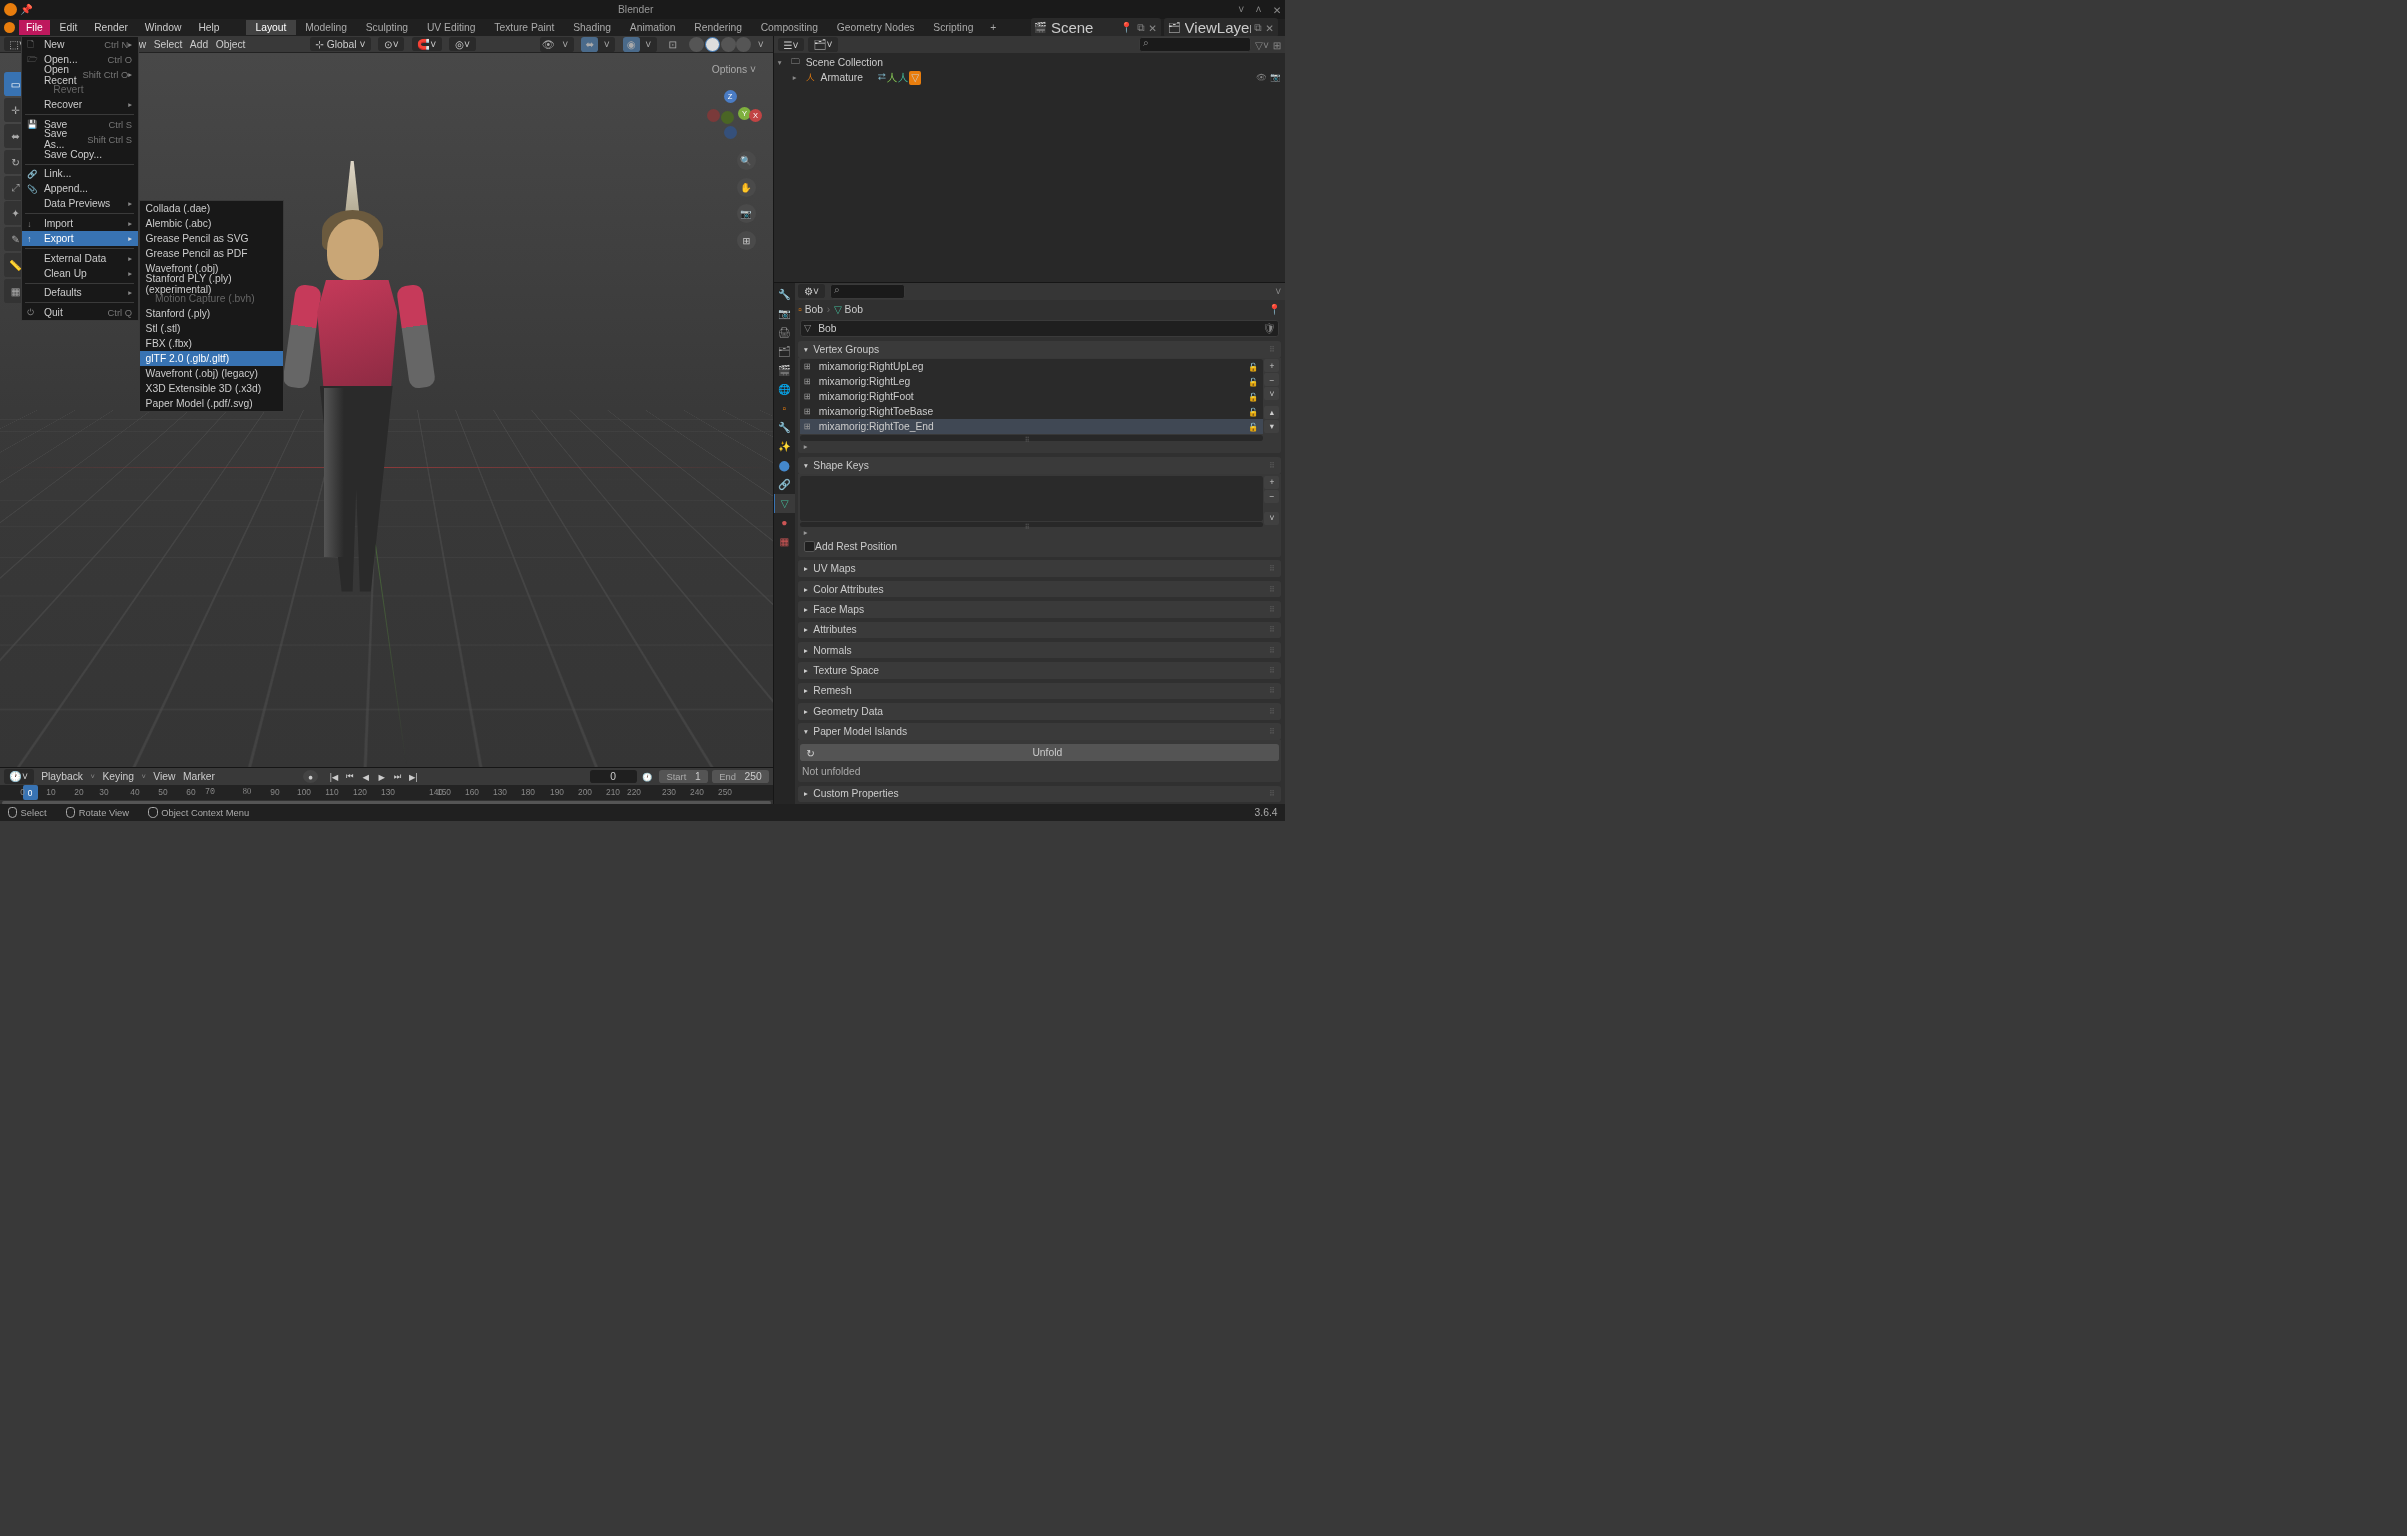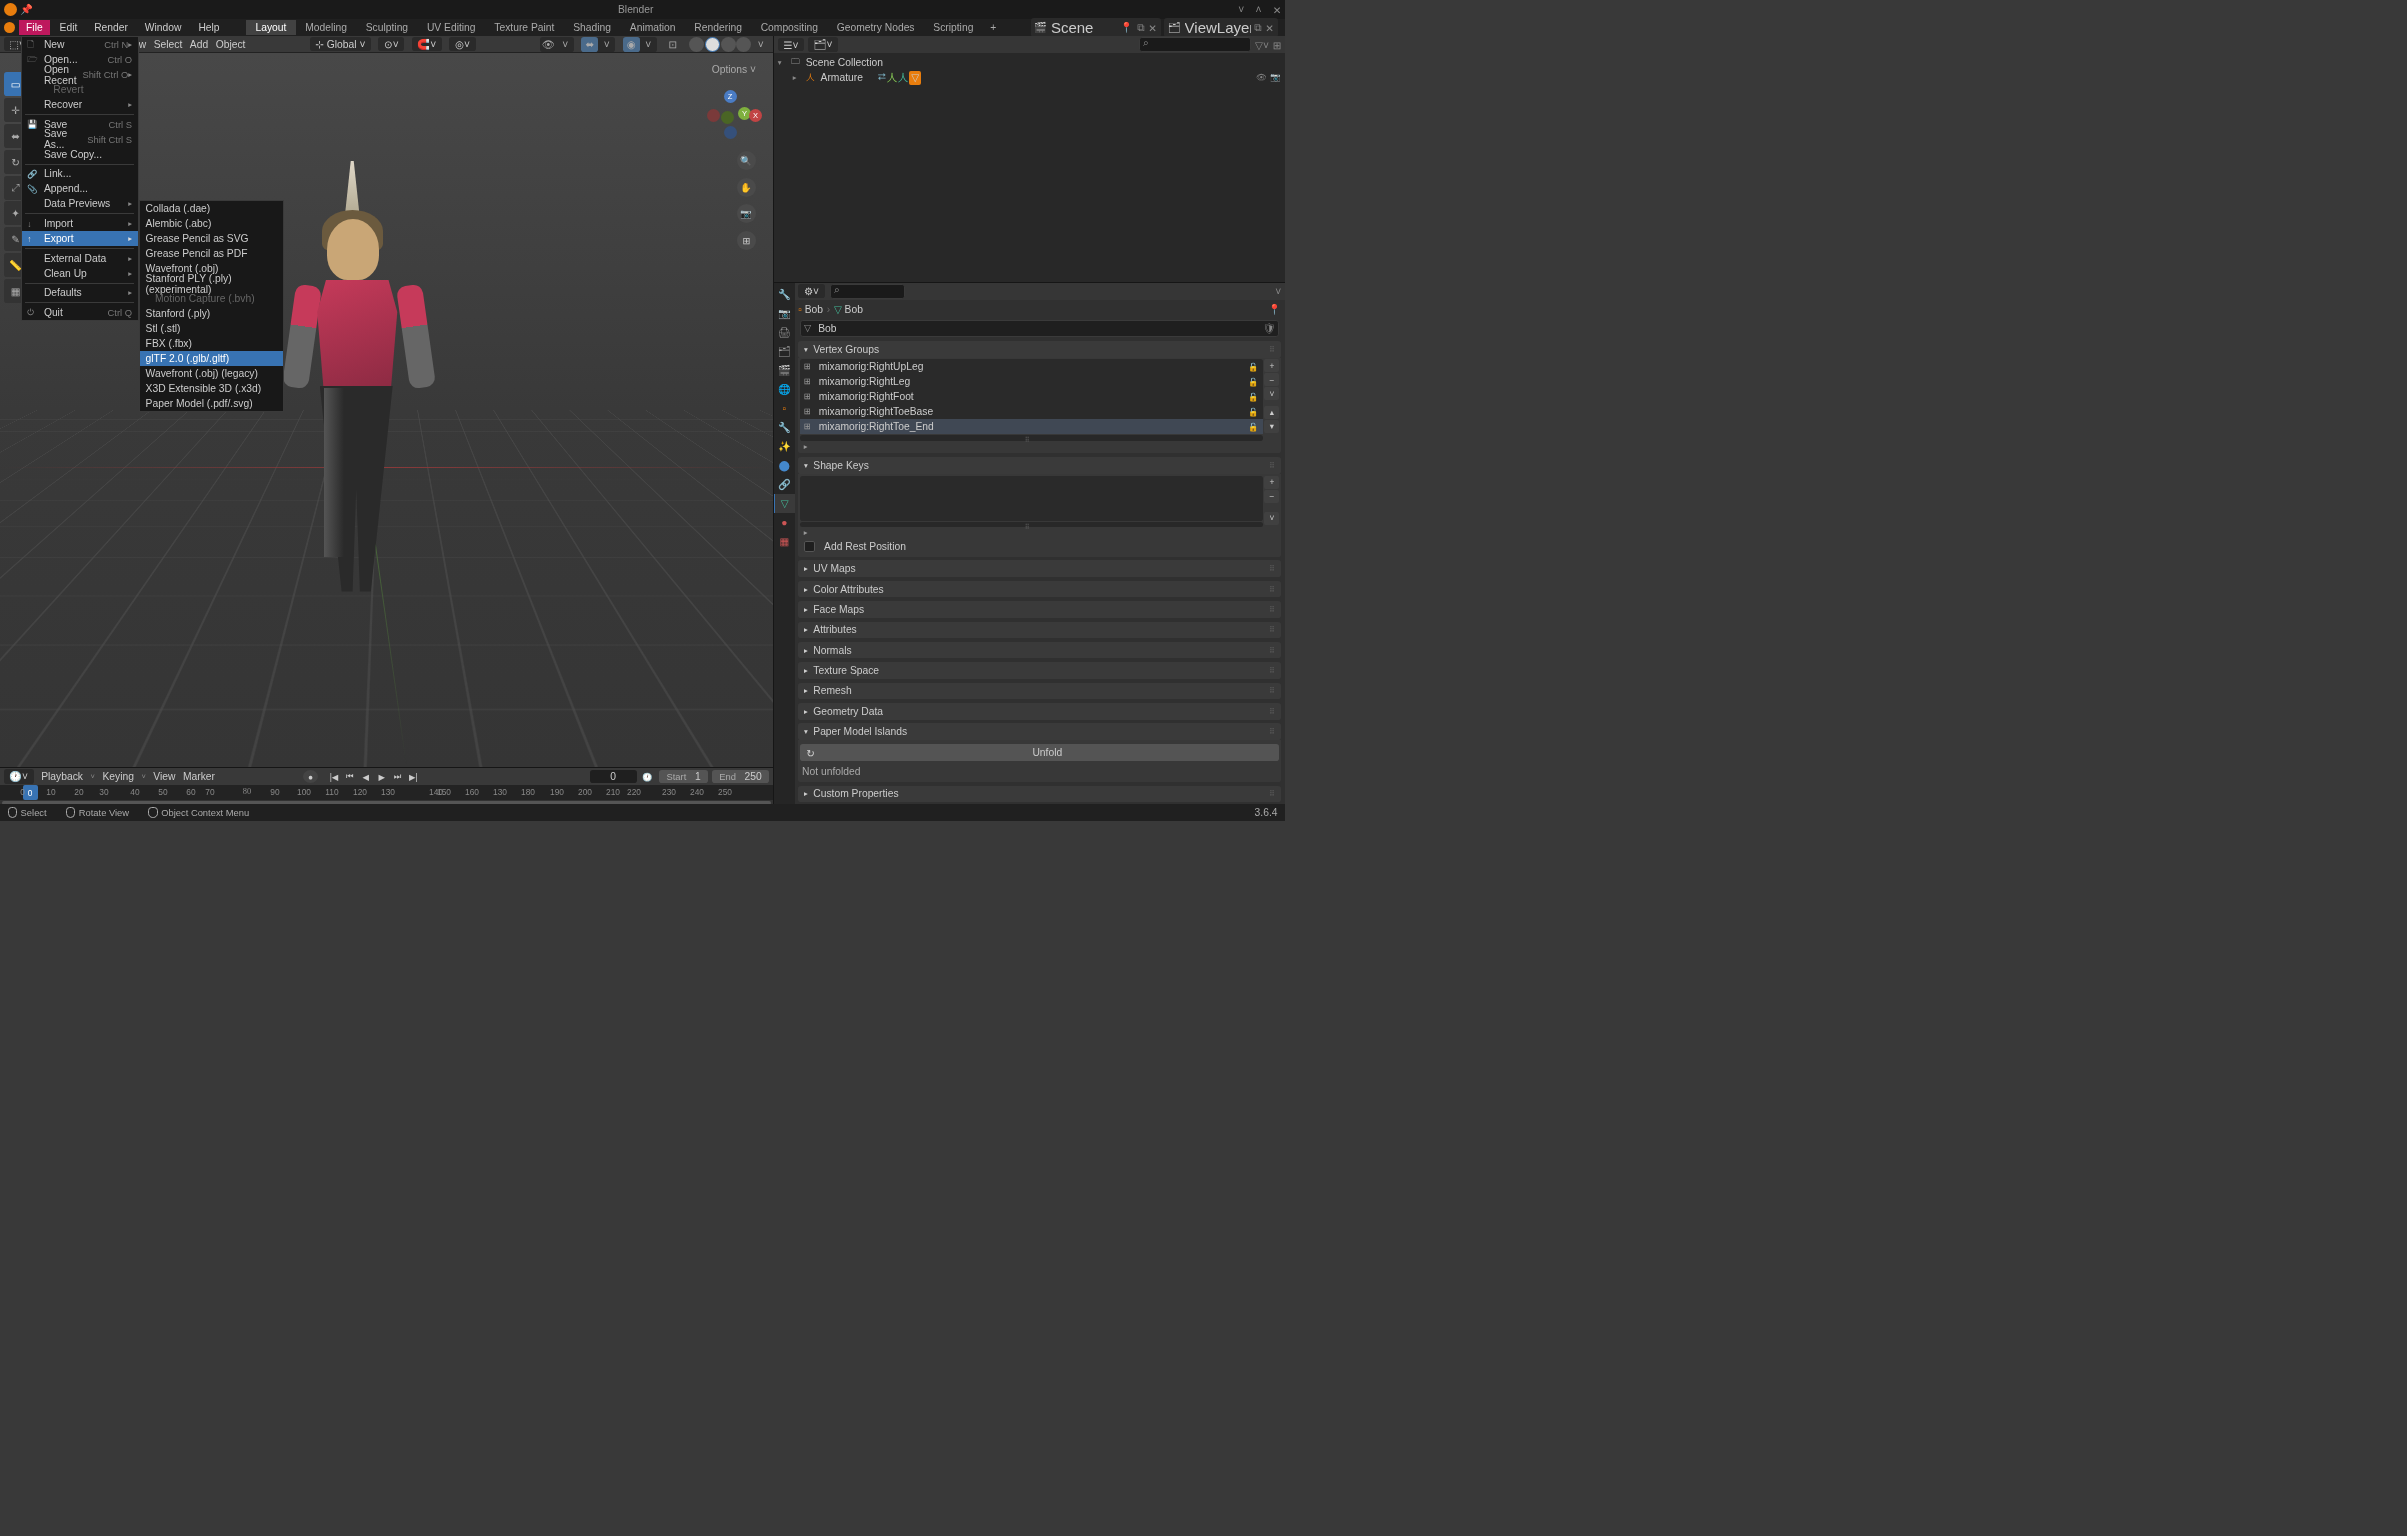--- a/index.html
+++ b/index.html
@@ -152,7 +152,7 @@
     .vg-expand { padding: 0.9px 3.7px; color: #999; font-size: 7.5px; }
     
     .sk-list { height: 45px; background: #2a2a2a; border-radius: 2.8px; }
-    .checkbox-row { display: flex; align-items: center; padding: 2.8px 3.7px; gap: 9px; }
+    .checkbox-row { display: flex; align-items: center; padding: 2.8px 3.7px; gap: 0; }
     .checkbox { width: 11.2px; height: 11.2px; background: #1f1f1f; border: 0.9px solid #555; border-radius: 1.9px; }
     
     .unfold-btn { background: #545454; border-radius: 2.8px; padding: 2.8px; text-align: center; margin: 1.9px 0; display: flex; align-items: center; }

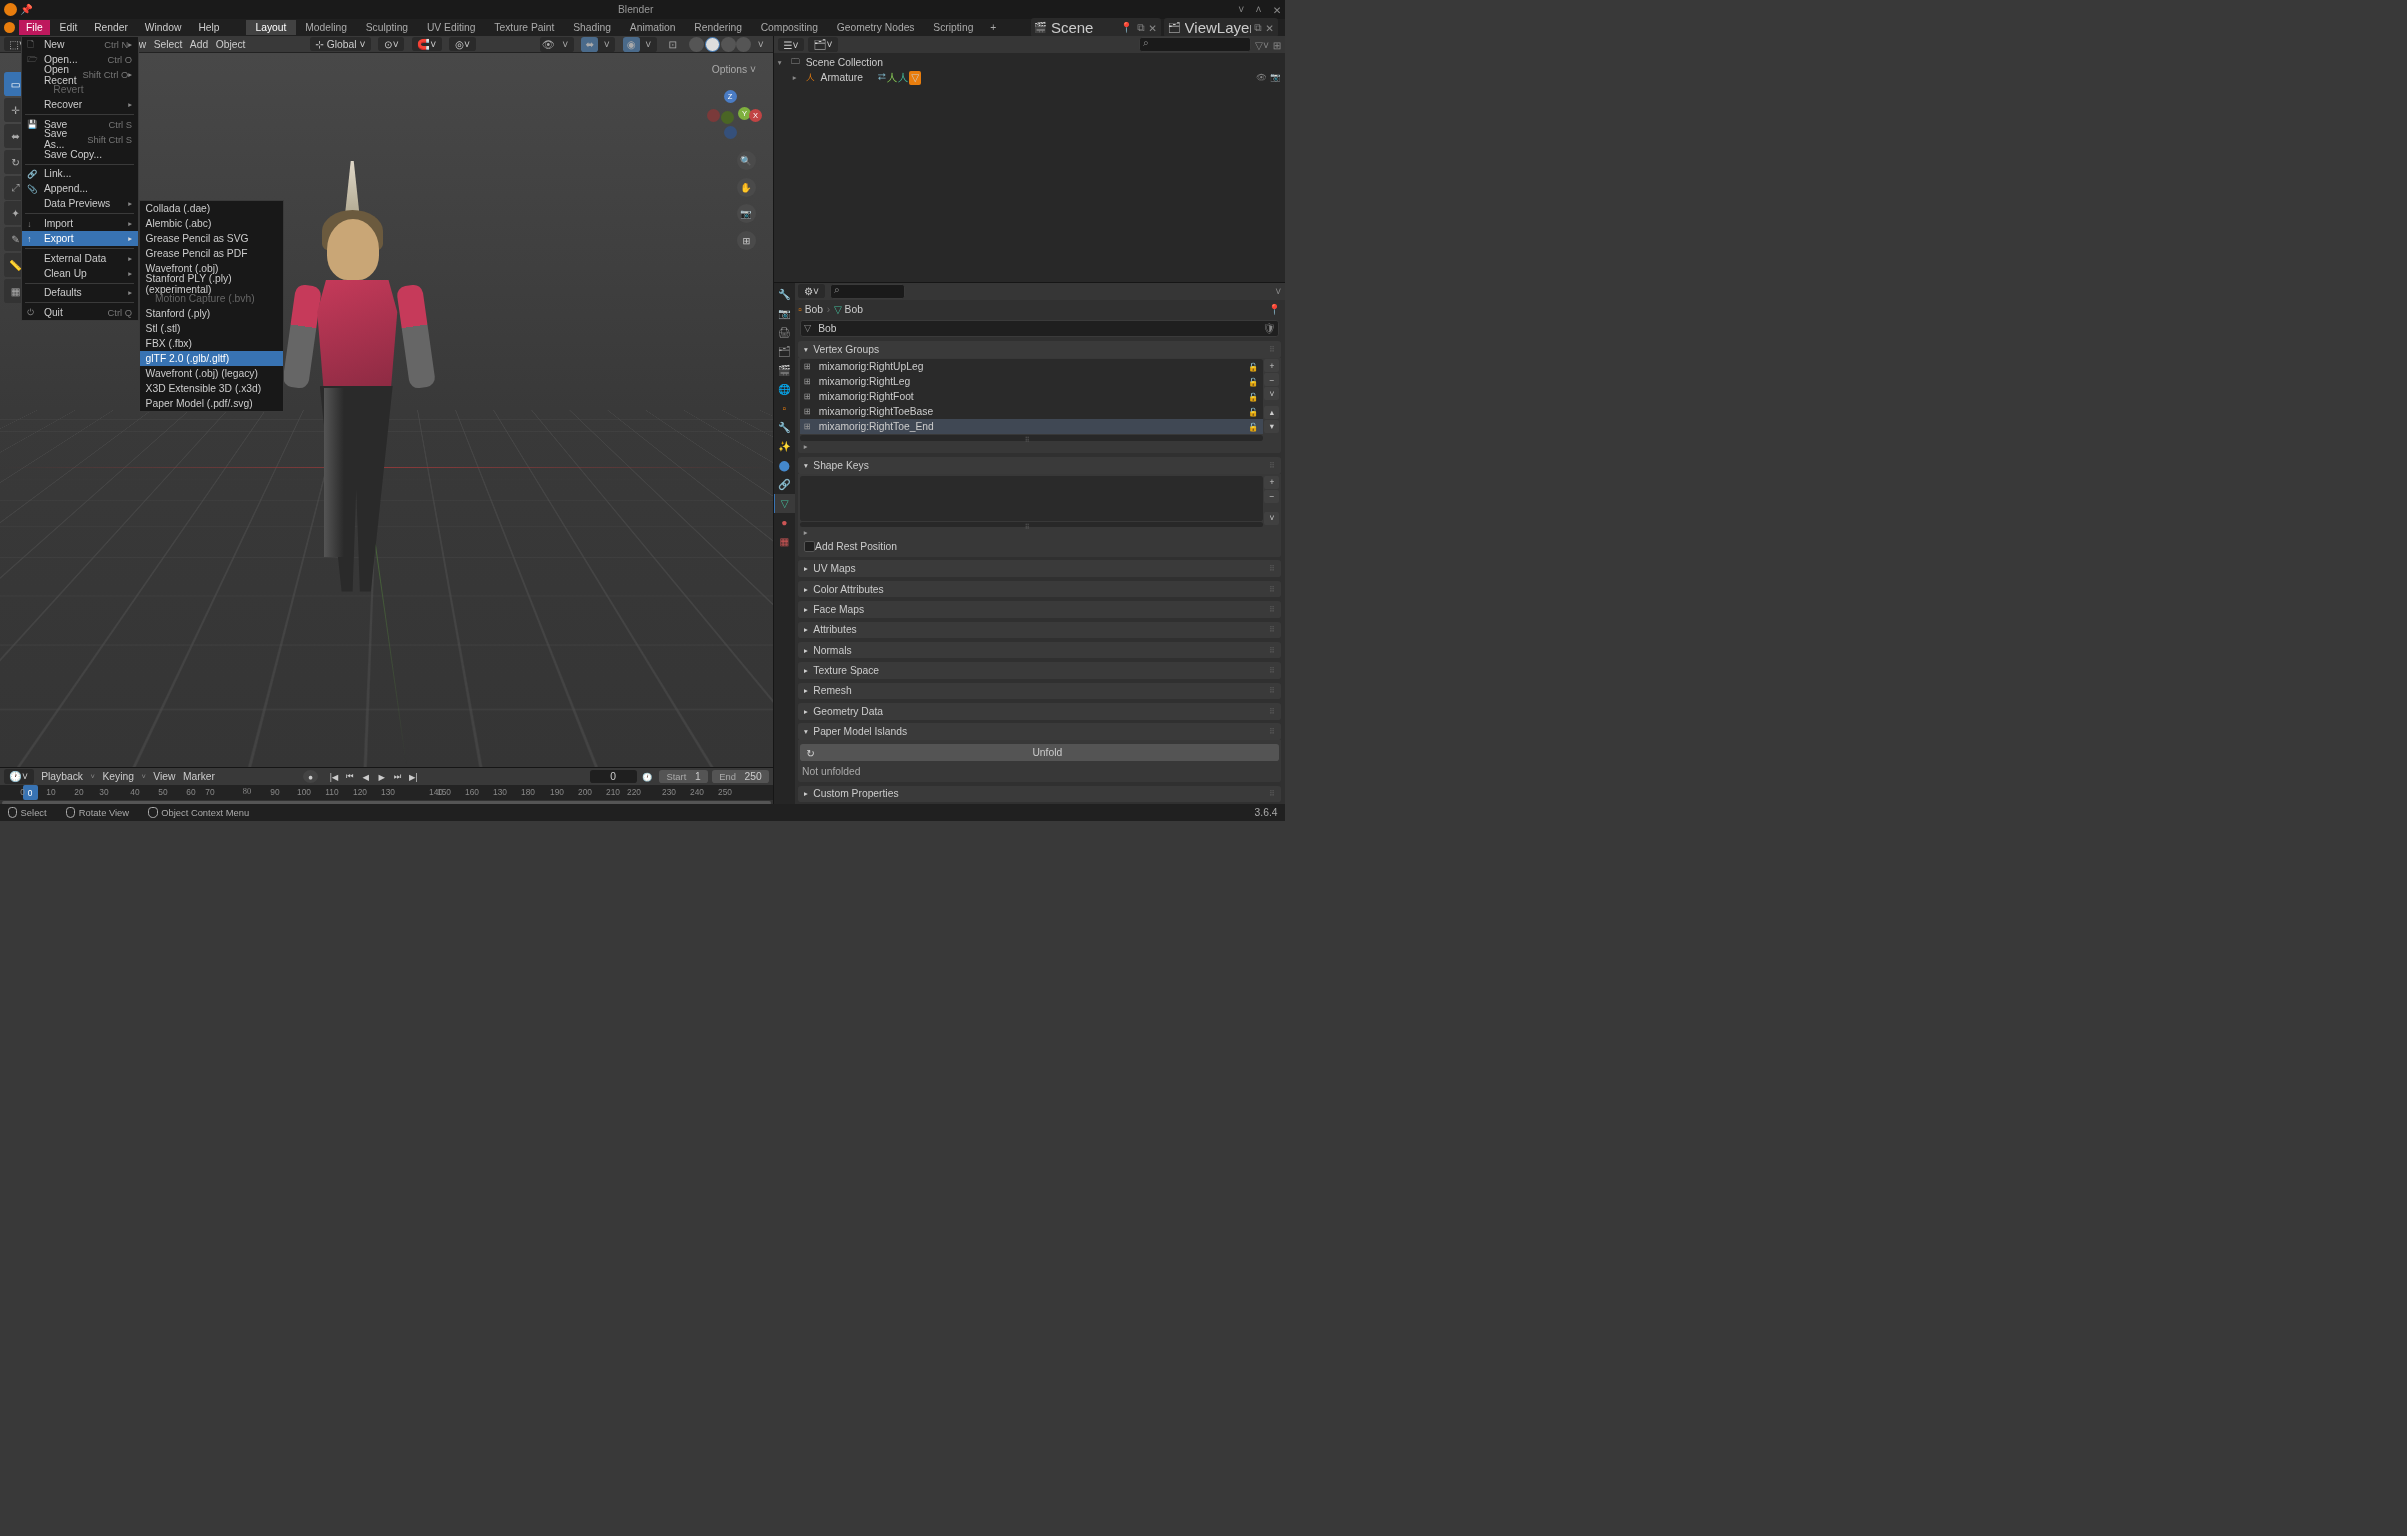--- a/index.html
+++ b/index.html
@@ -364,7 +364,7 @@
           <span class="tl-tick" style="left: 135px;">40</span>
           <span class="tl-tick" style="left: 163px;">50</span>
           <span class="tl-tick" style="left: 191px;">60</span>
-          <span class="tl-tick" style="left: 210px;">70</span>
+          <span class="tl-tick" style="left: 210px; font-family: Liberation Mono, monospace;">70</span>
           <span class="tl-tick" style="left: 247px; font-family: Liberation Serif, serif;">80</span>
           <span class="tl-tick" style="left: 275px;">90</span>
           <span class="tl-tick" style="left: 304px;">100</span>

